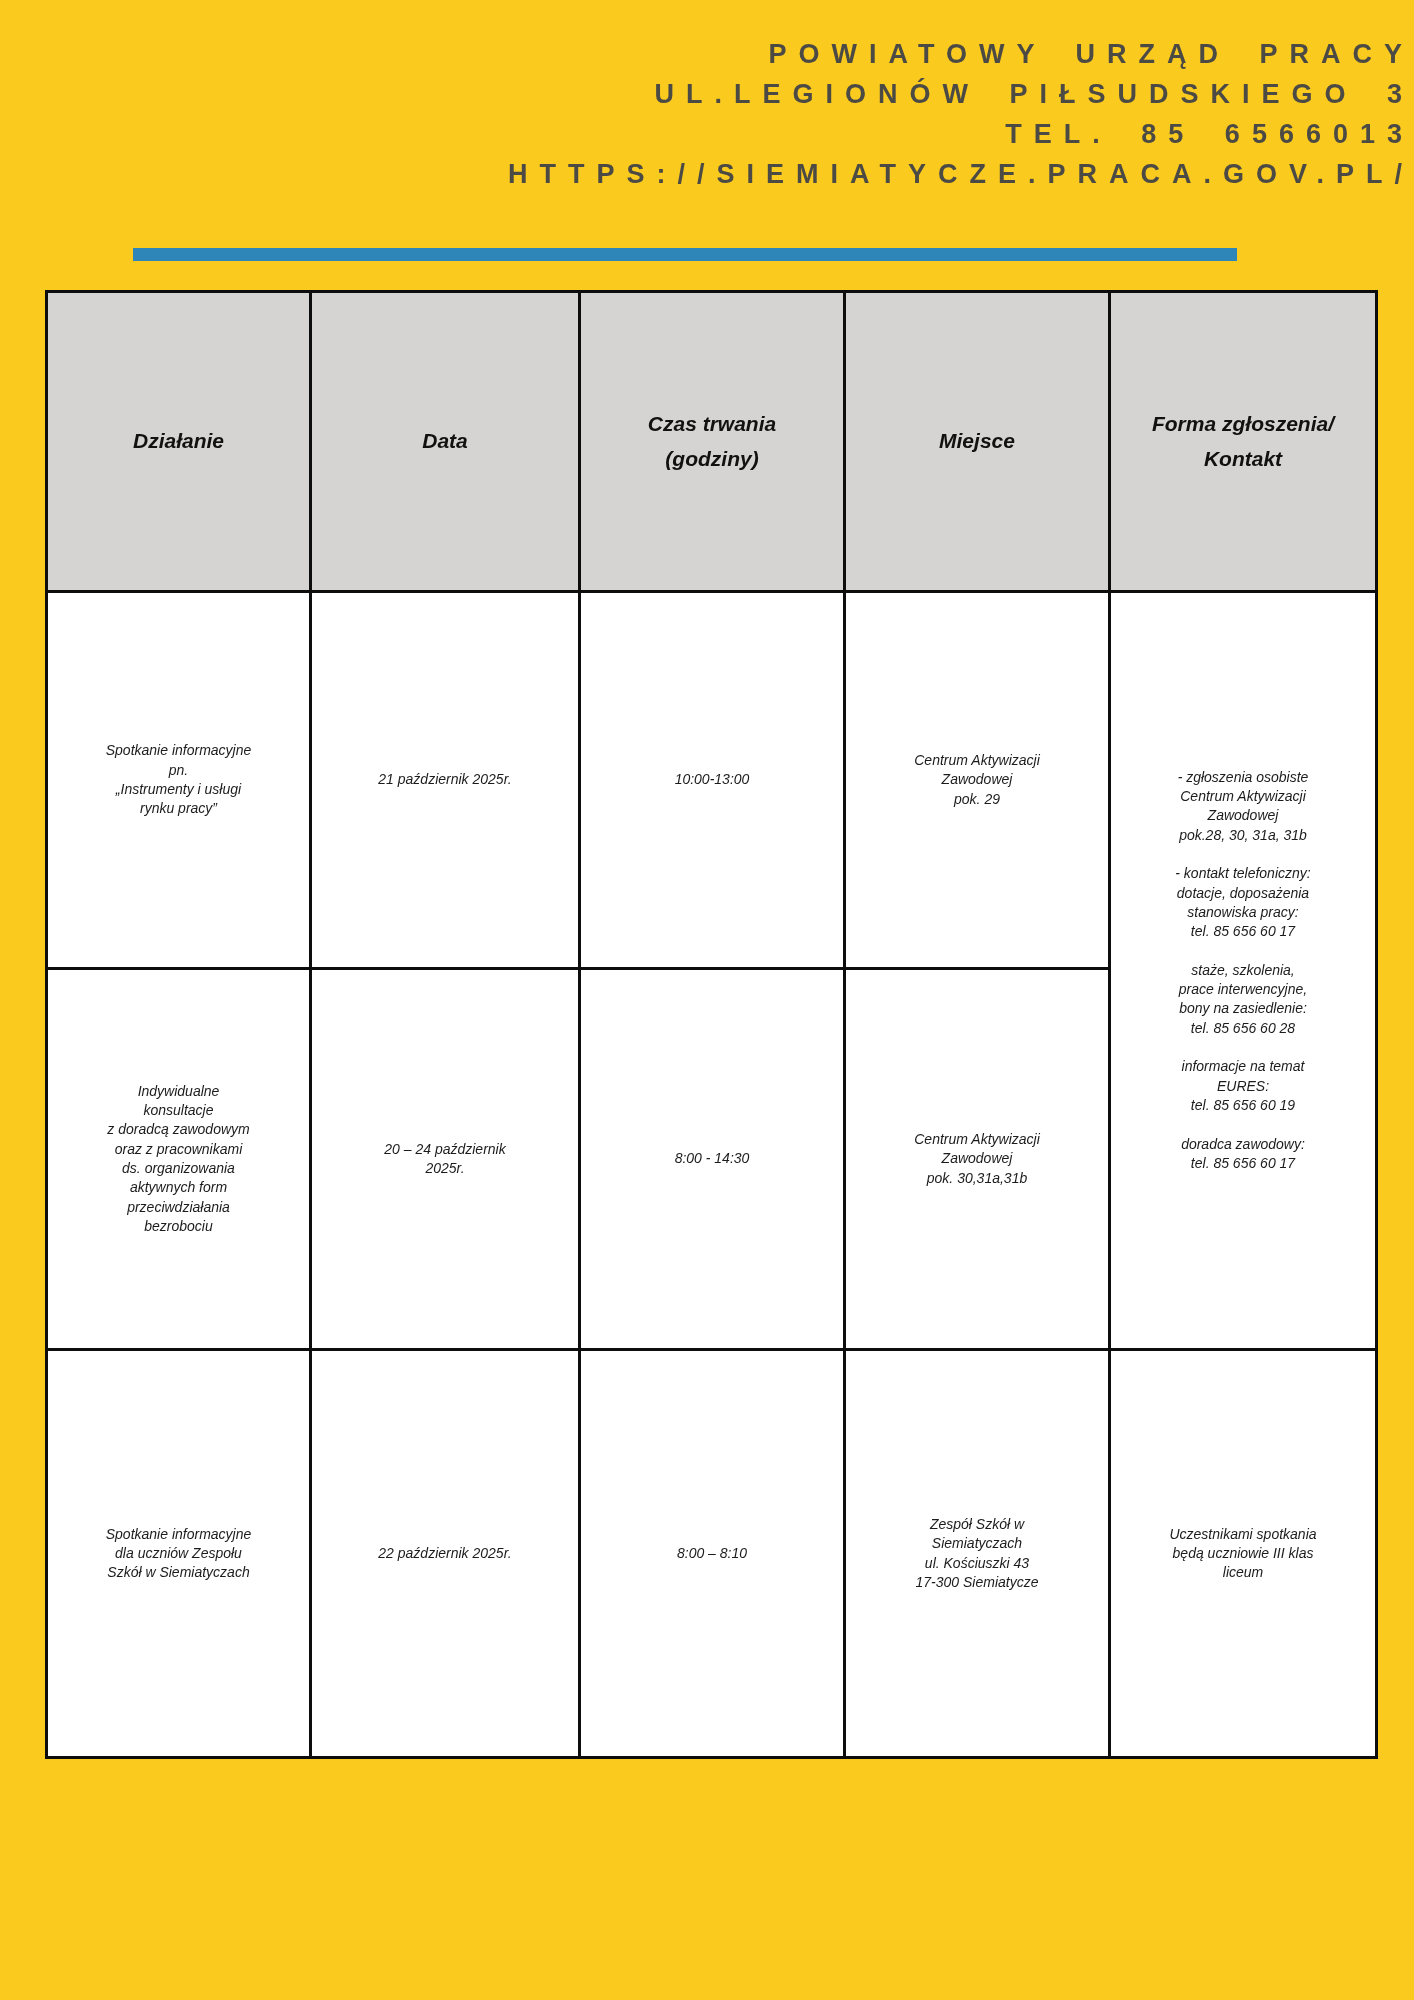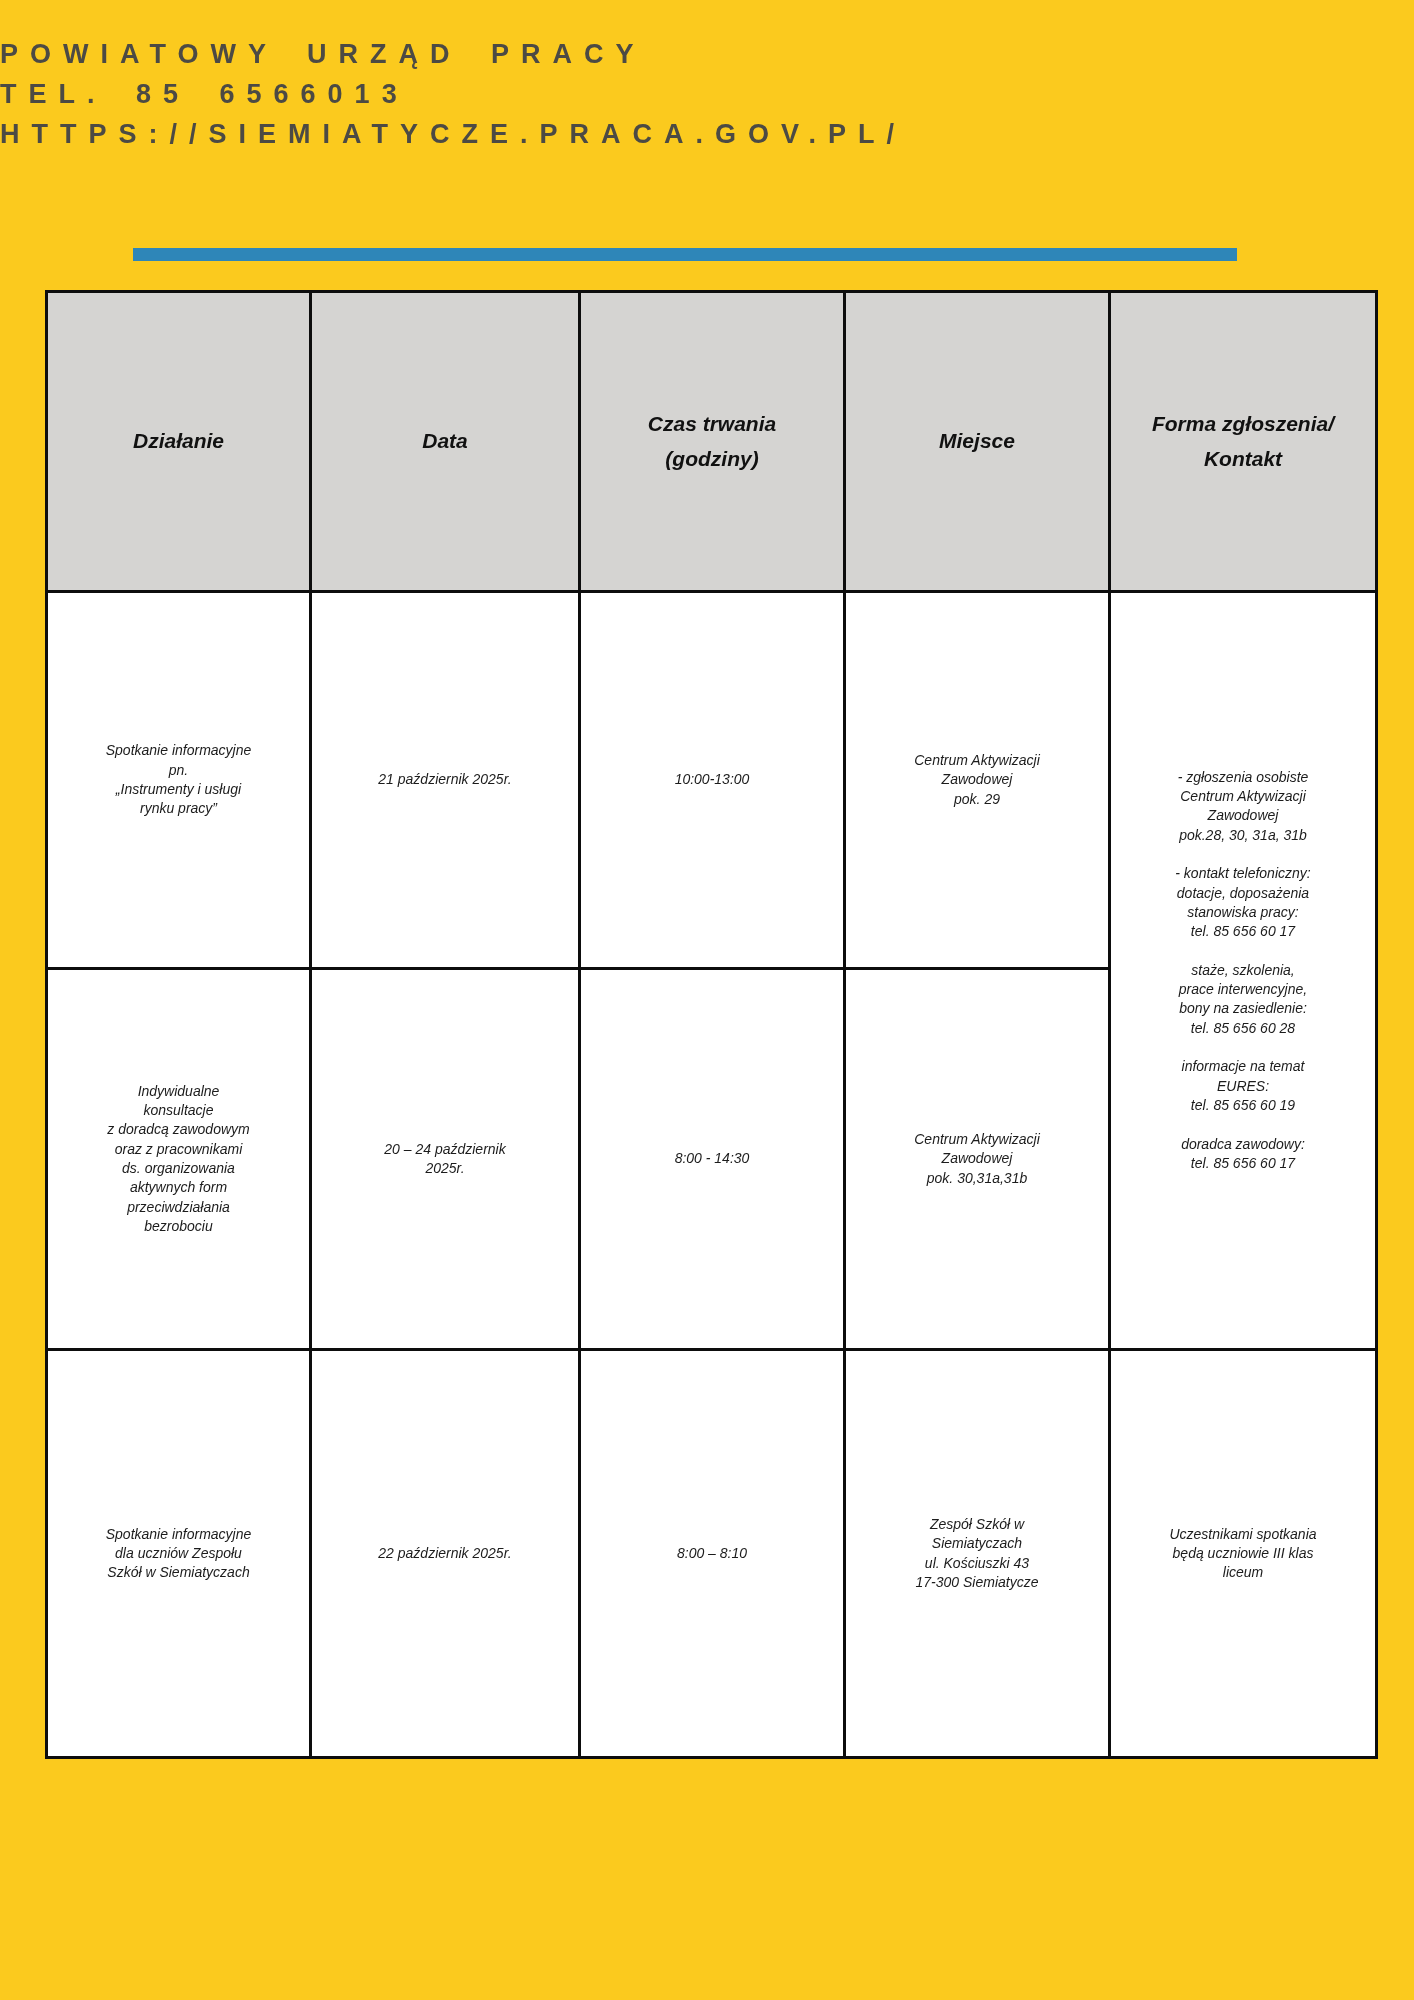--- a/index.html
+++ b/index.html
@@ -19,7 +19,7 @@
     top: 34px;
     left: 0;
     width: 1414px;
-    text-align: left;
+    text-align: right;
     color: #4C4A44;
     font-size: 27px;
     font-weight: 700;

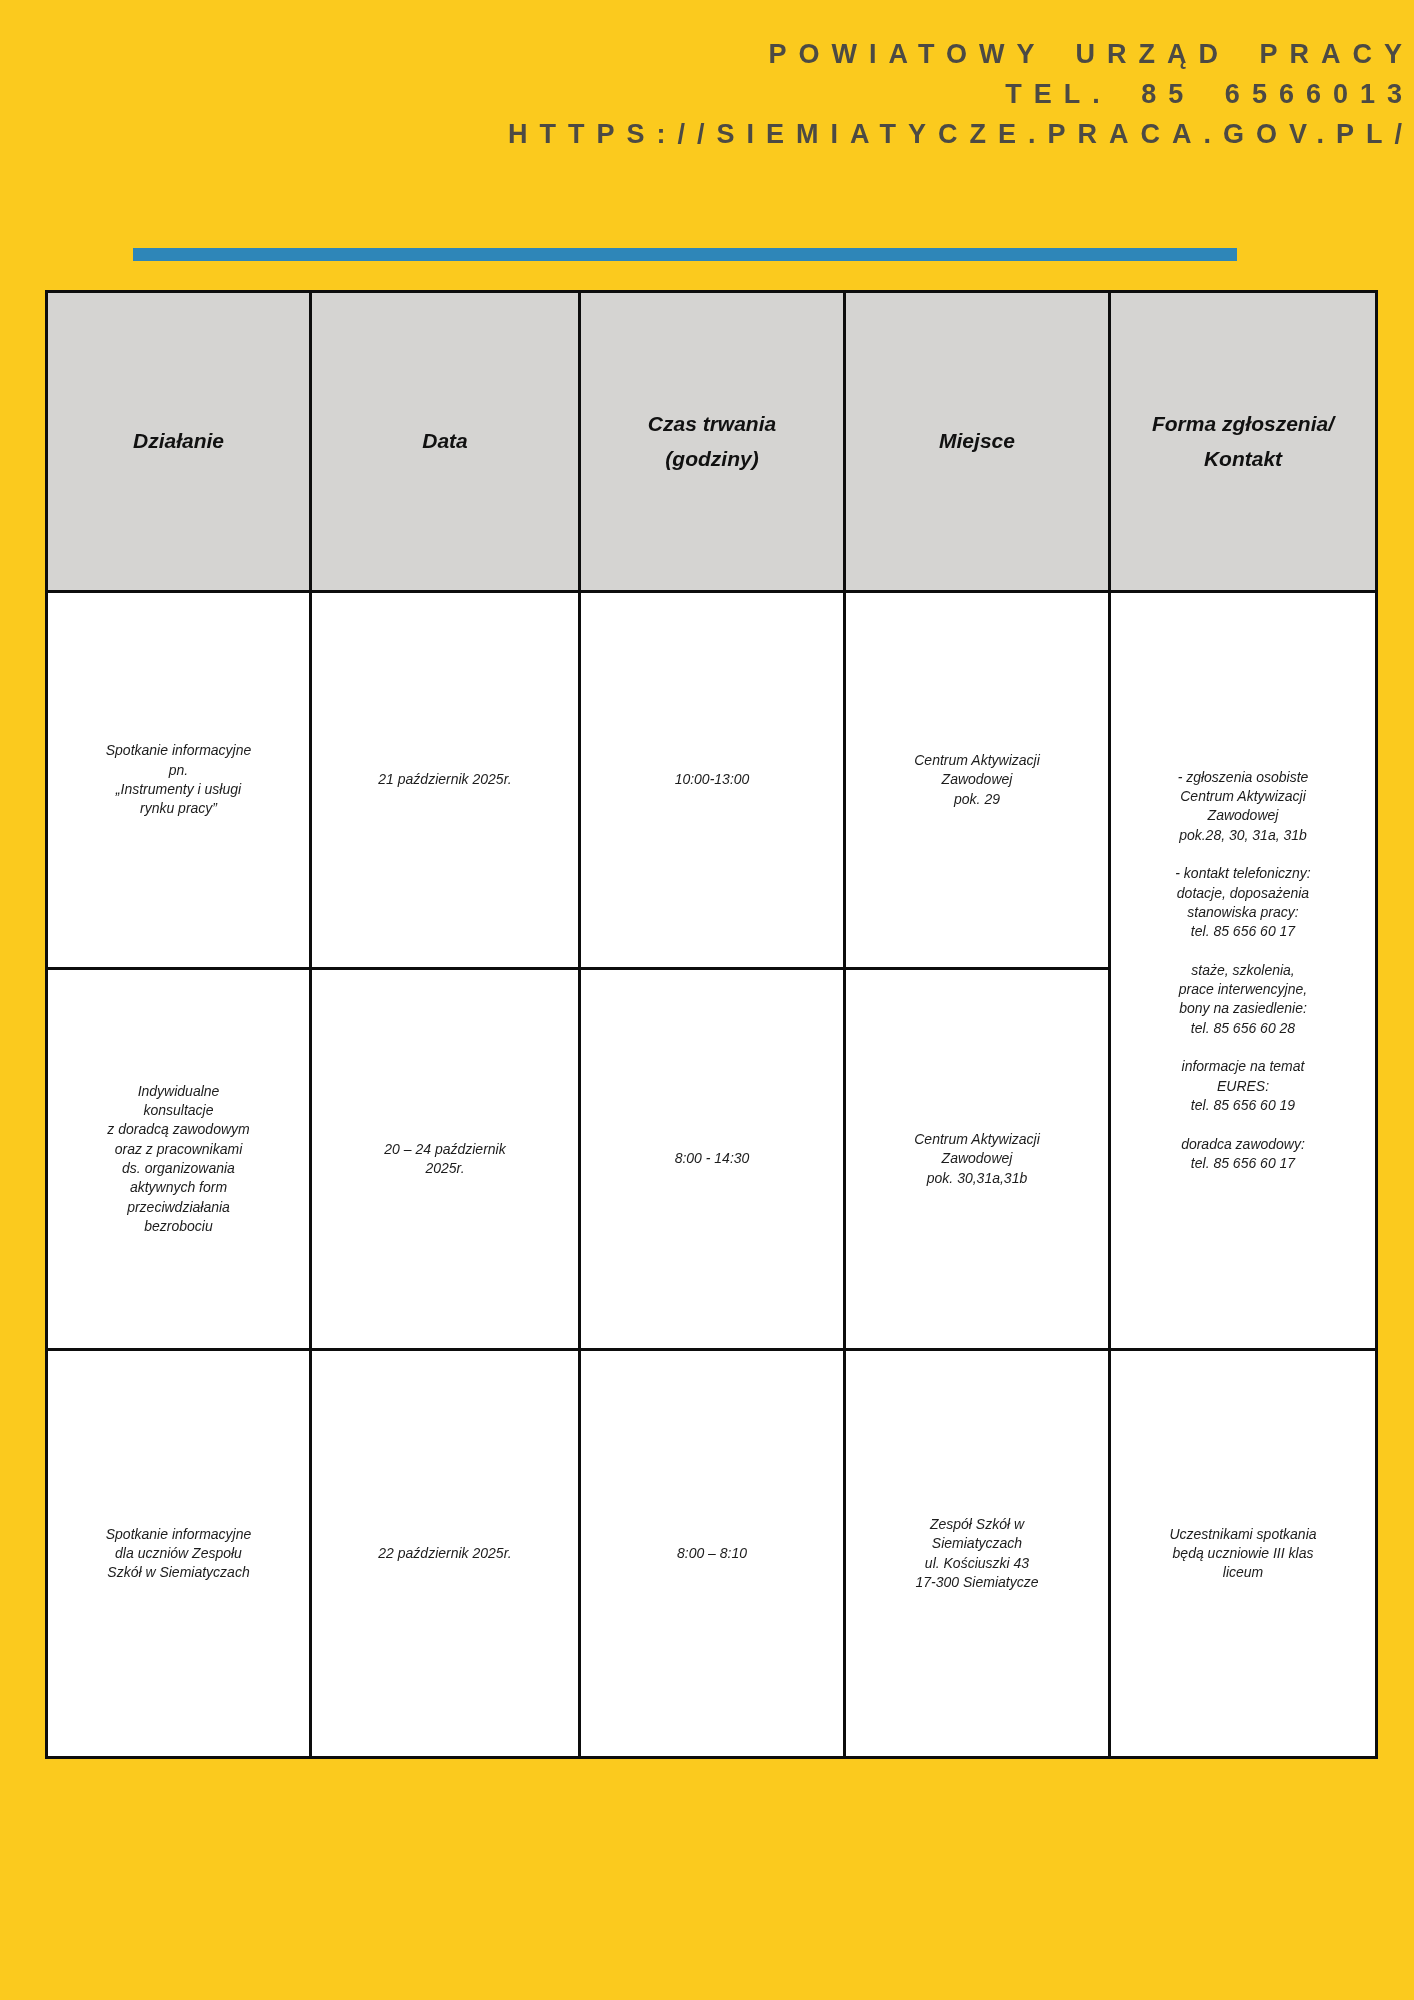--- a/index.html
+++ b/index.html
@@ -80,6 +80,7 @@
 
 <header class="poster-header">
   <div class="hline">POWIATOWY URZĄD PRACY</div>
+  <div class="hline">UL.LEGIONÓW PIŁSUDSKIEGO 3</div>
   <div class="hline">TEL. 85 6566013</div>
   <div class="hline">HTTPS://SIEMIATYCZE.PRACA.GOV.PL/</div>
 </header>

